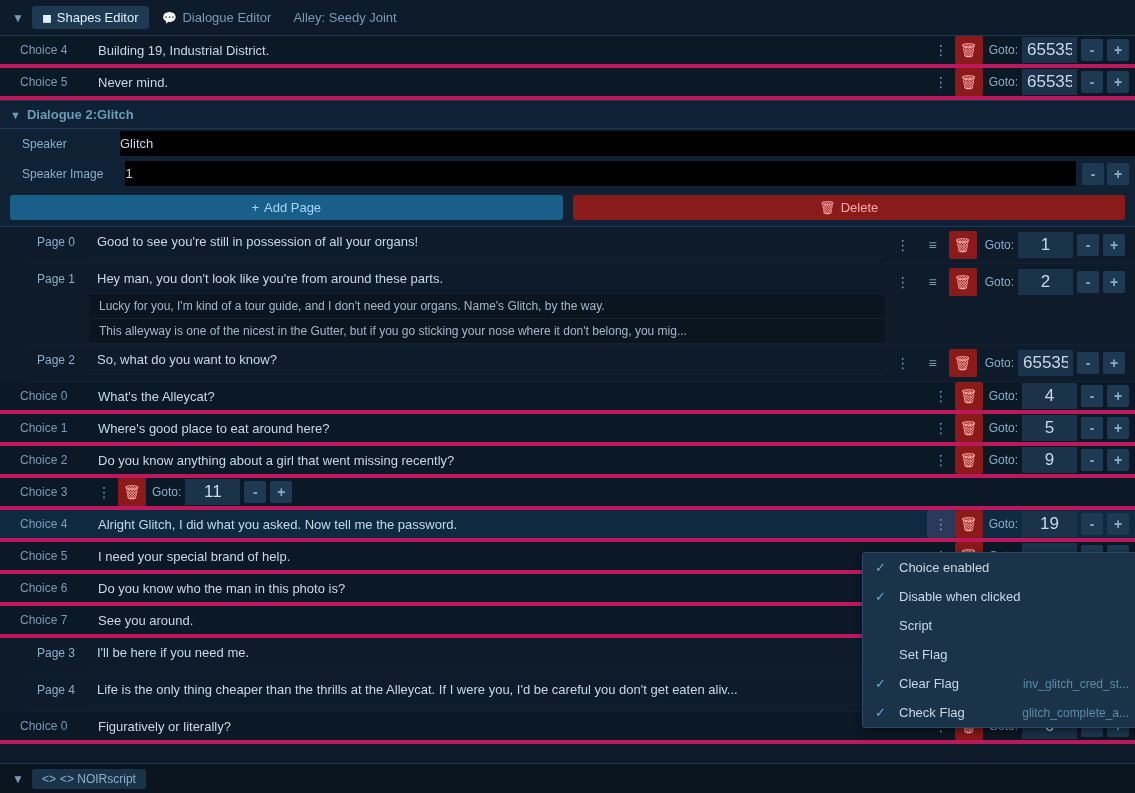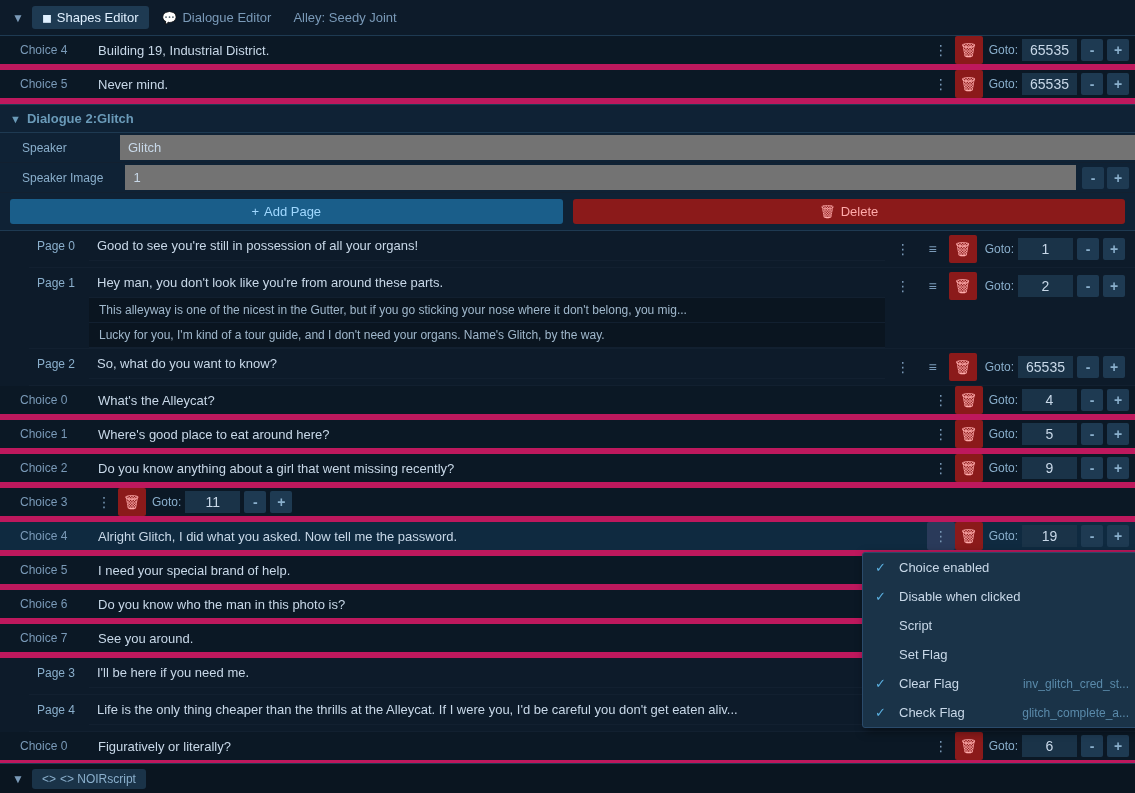--- a/index.html
+++ b/index.html
@@ -247,7 +247,7 @@
     .choice-row {
       display: flex;
       align-items: center;
-      border-bottom: 6px solid #be185d;
+      border-bottom: 4px solid #be185d;
       padding-left: 0;
       min-height: 30px;
       background: #0b1825;

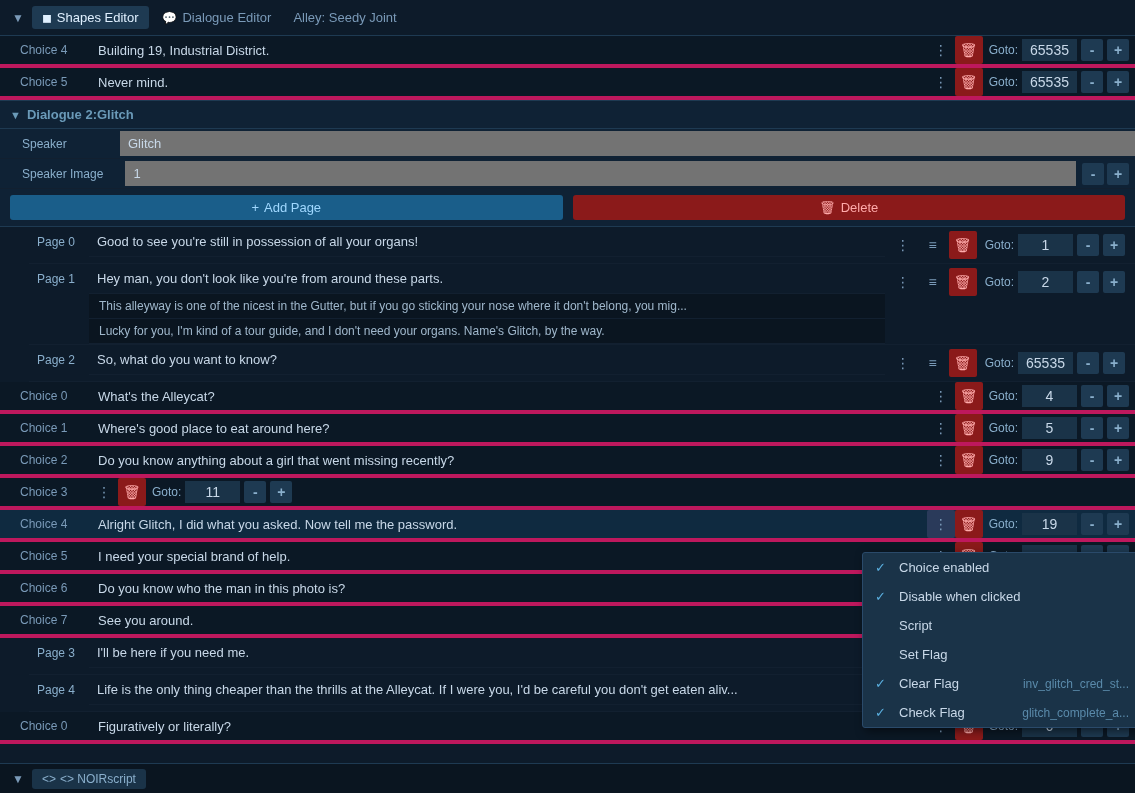--- a/index.html
+++ b/index.html
@@ -105,7 +105,7 @@
       border: none;
       width: 55px;
       padding: 3px 5px;
-      font-size: 14px;
+      font-size: 17px;
       text-align: center;
     }
     .pm-btn {

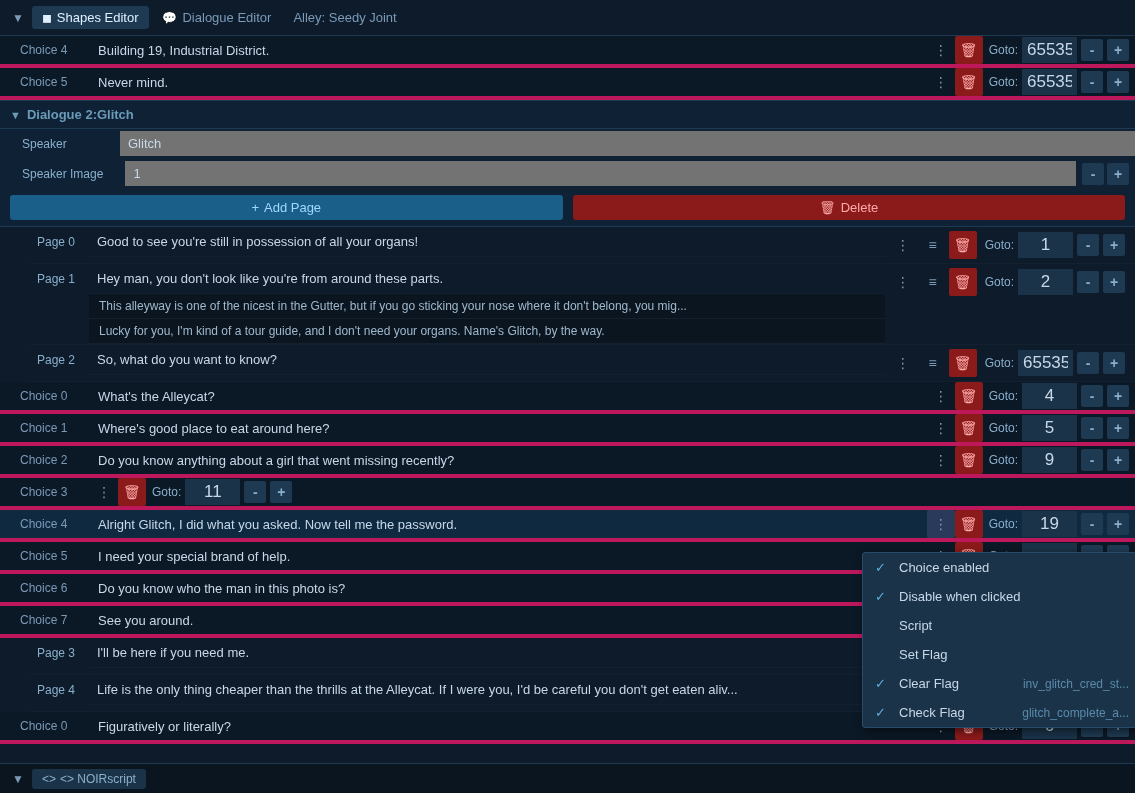--- a/index.html
+++ b/index.html
@@ -154,10 +154,10 @@
     }
     .speaker-value {
       flex: 1;
-      padding: 5px 8px;
+      padding: 5px 0;
       color: #c8d8e8;
       font-size: 13px;
-      background: #737373;
+      background: #000000;
     }
     .speaker-pm {
       display: flex;

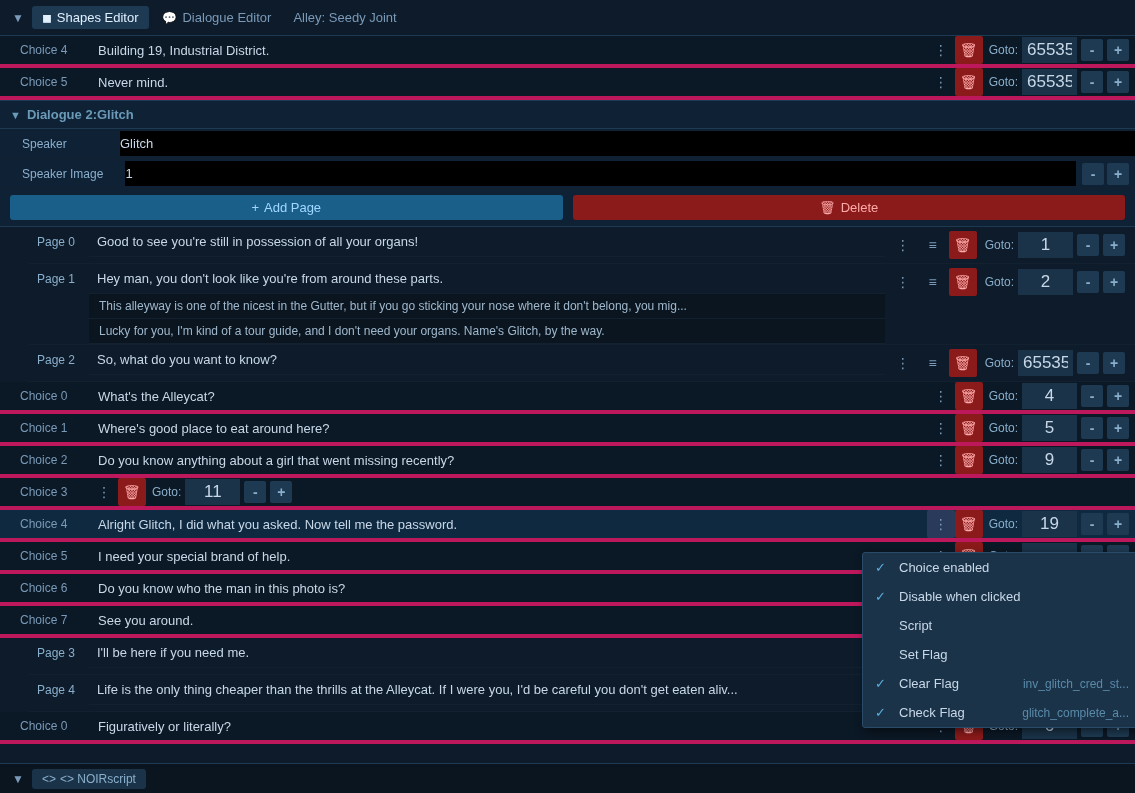--- a/index.html
+++ b/index.html
@@ -432,8 +432,8 @@
     <span class="page-label">Page 1</span>
     <div class="page-content">
       <div class="page-text">Hey man, you don't look like you're from around these parts.</div>
+      <div class="page-text extra">Lucky for you, I'm kind of a tour guide, and I don't need your organs. Name's Glitch, by the way.</div>
       <div class="page-text extra">This alleyway is one of the nicest in the Gutter, but if you go sticking your nose where it don't belong, you mig...</div>
-      <div class="page-text extra">Lucky for you, I'm kind of a tour guide, and I don't need your organs. Name's Glitch, by the way.</div>
     </div>
     <div class="page-actions">
       <div class="action-btn dots">⋮</div>

